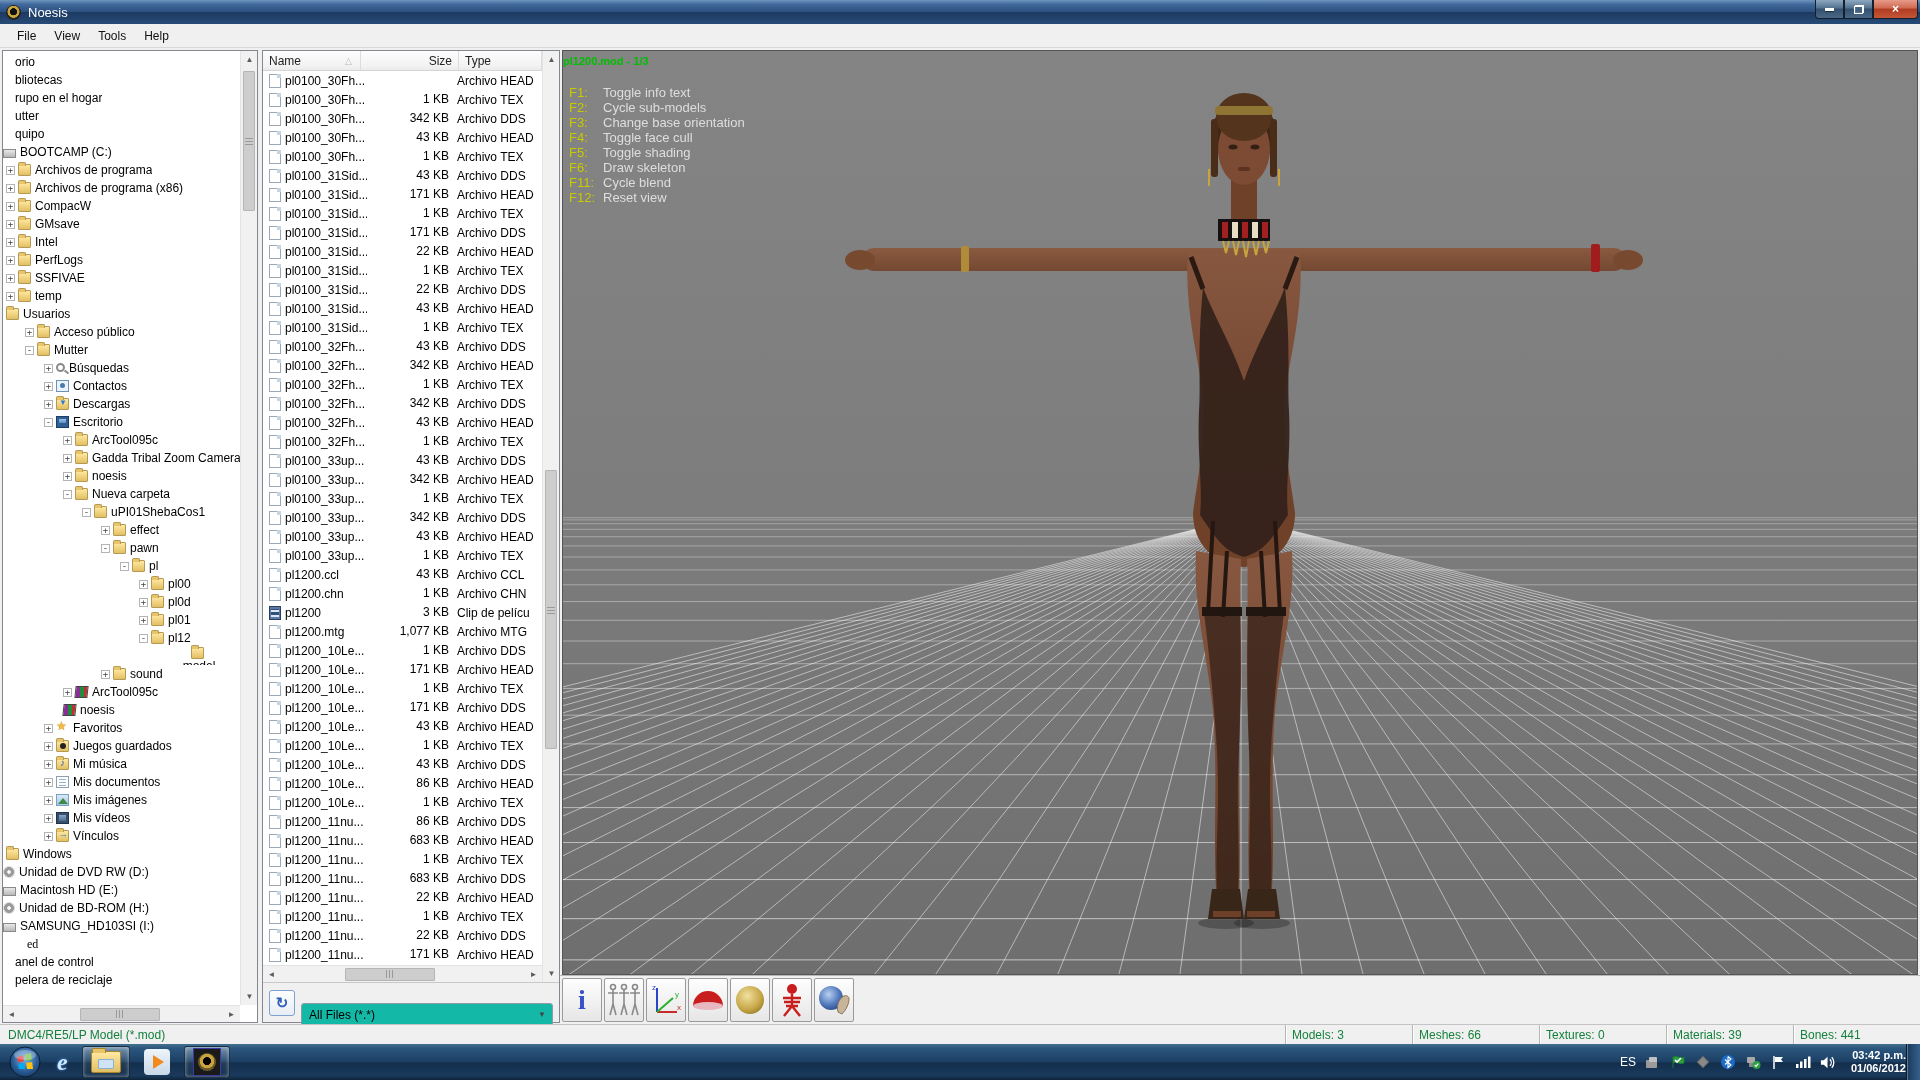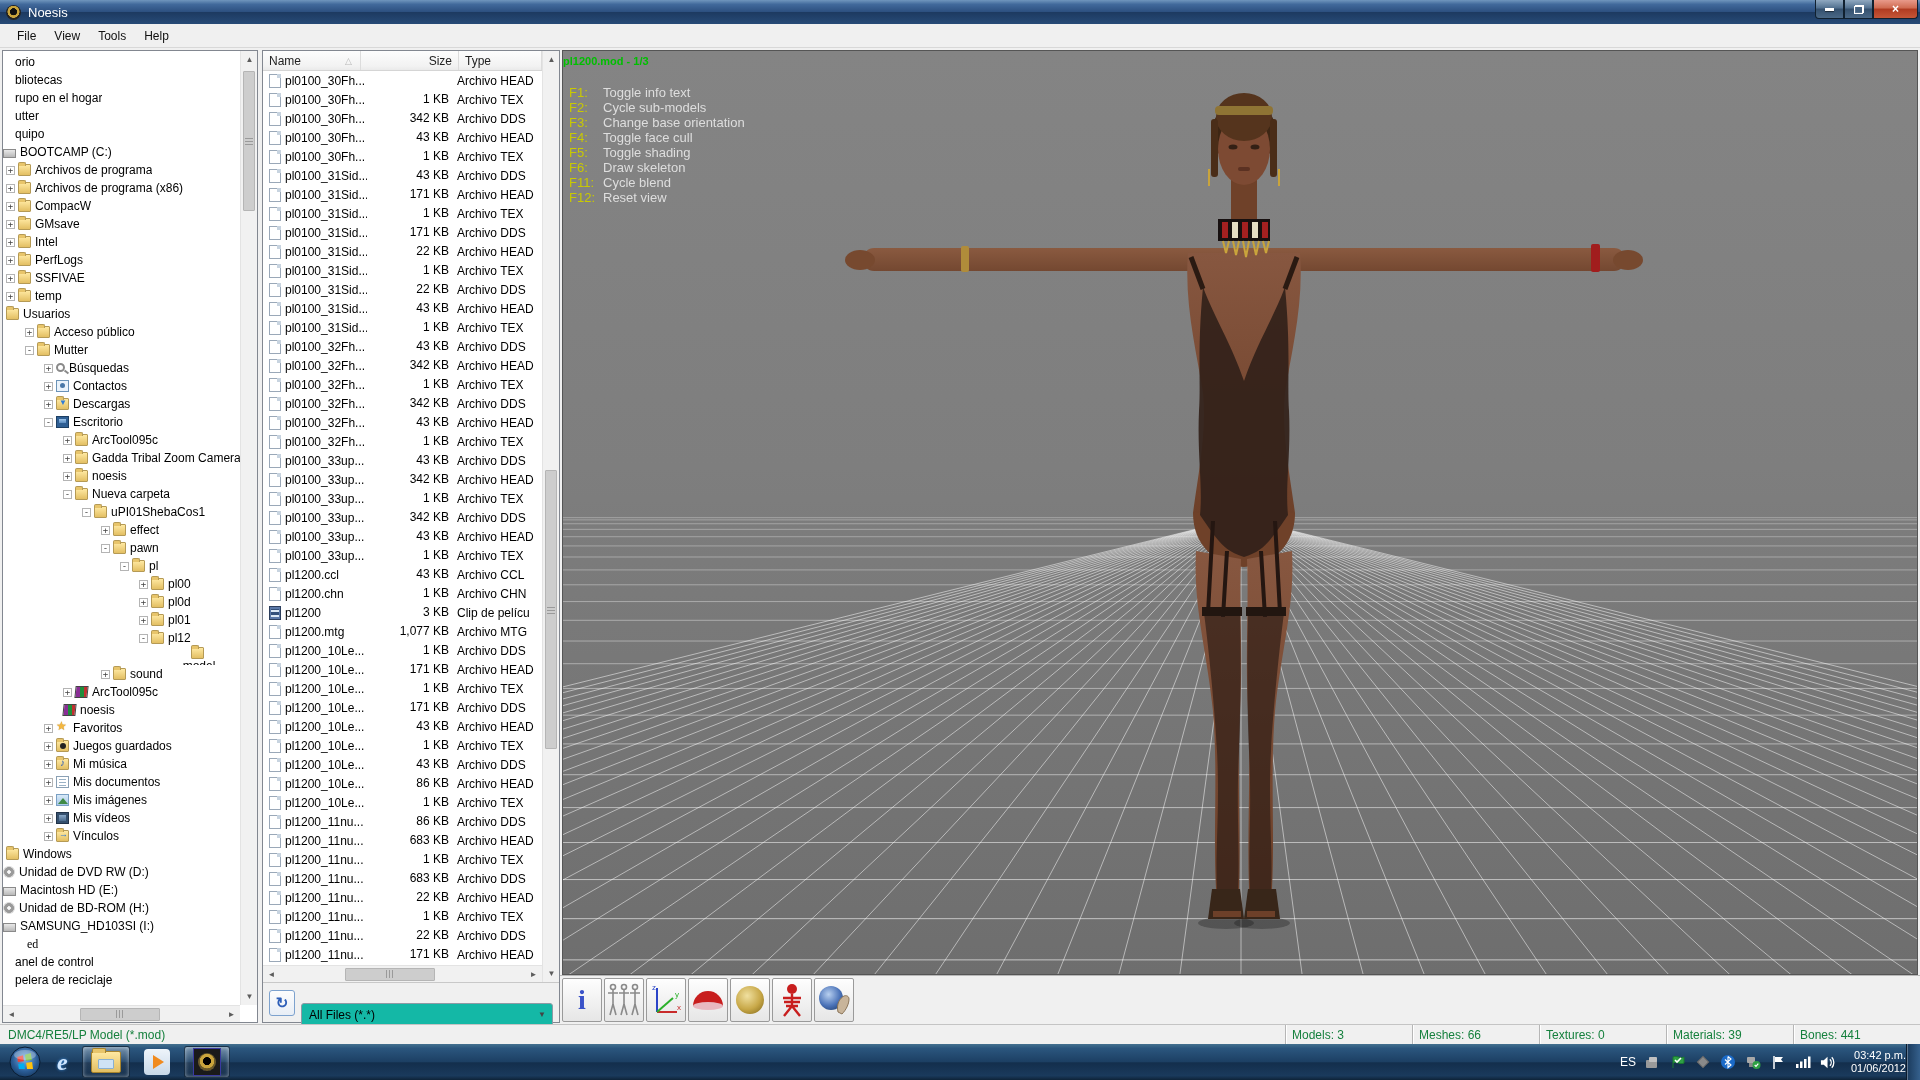--- a/index.html
+++ b/index.html
@@ -144,7 +144,7 @@
   .noesis-ring{width:18px;height:18px;border-radius:50%;background:radial-gradient(circle at 50% 45%,#000 0 28%,#c9a43c 32% 52%,#6a5a2a 56% 72%,#cfcfcf 76%,#222);}
   .tray{margin-left:auto;display:flex;align-items:center;gap:9px;}
   .tray-es{font-size:12px;color:#fff;}
-  .clock{text-align:right;font-size:11px;line-height:13px;color:#fff;margin-left:6px;}
+  .clock{text-align:right;font-size:11px;line-height:13px;color:#fff;margin-left:6px;font-weight:bold;}
   .show-desktop{width:14px;height:36px;background:linear-gradient(90deg,#1a3a5c,#35608c);border-left:1px solid #0a1a2c;box-shadow:inset 1px 0 0 rgba(255,255,255,.3);flex:none;}
   .tico{width:16px;height:16px;display:flex;align-items:center;justify-content:center;}
 

